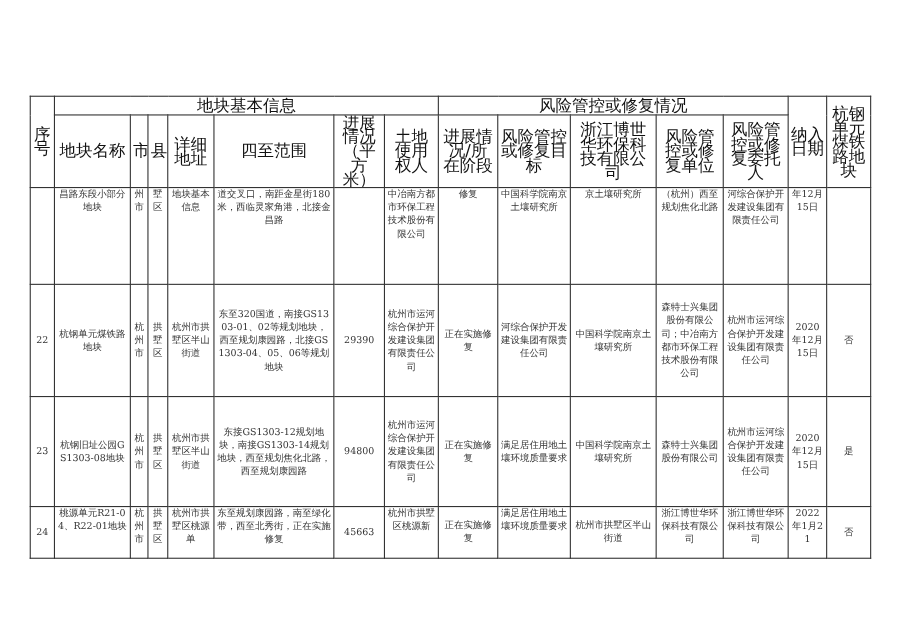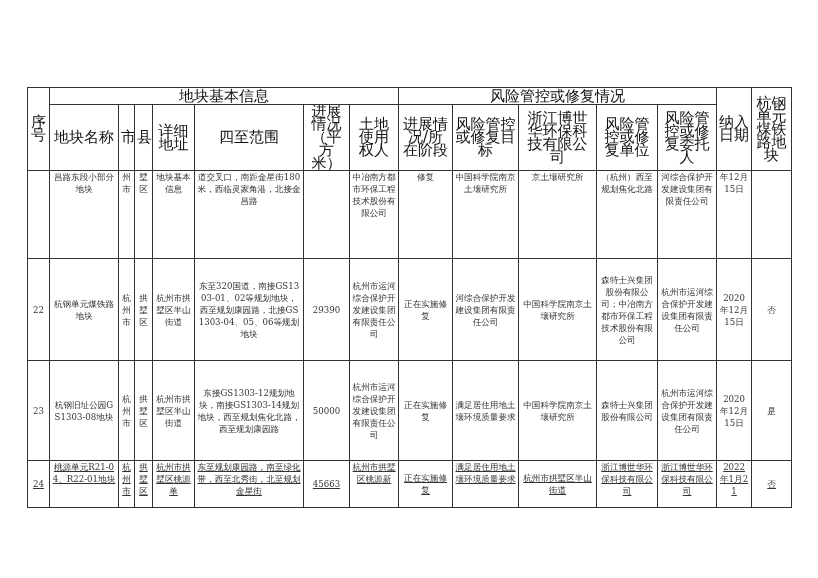--- a/index.html
+++ b/index.html
@@ -108,7 +108,7 @@
       <td>拱墅区</td>
       <td>杭州市拱墅区半山街道</td>
       <td>东接GS1303-12规划地块，南接GS1303-14规划地块，西至规划焦化北路，西至规划康园路</td>
-      <td class="num">50000</td>
+      <td class="num">94800</td>
       <td class="small">杭州市运河综合保护开发建设集团有限责任公司</td>
       <td>正在实施修复</td>
       <td>满足居住用地土壤环境质量要求</td>

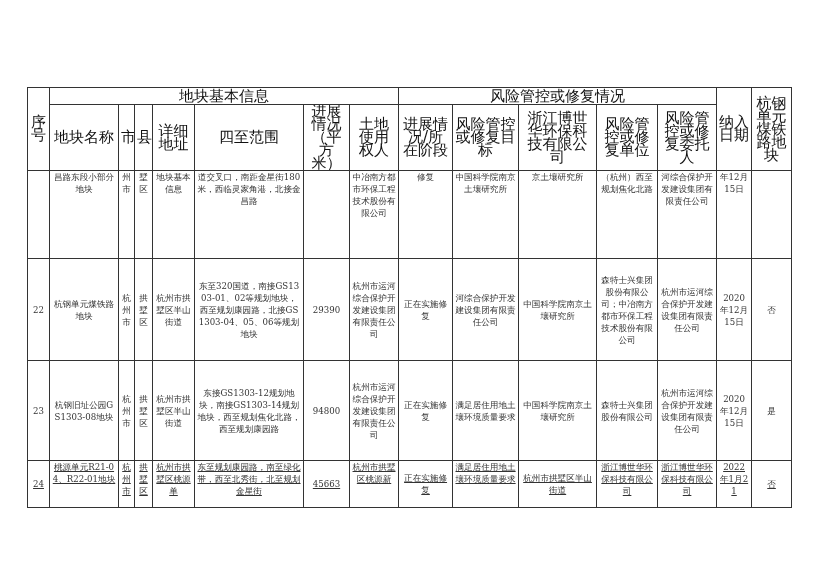--- a/index.html
+++ b/index.html
@@ -20,7 +20,7 @@
   tr.r24 td { height: 46px; vertical-align: top; }
   td.num { font-size: 9px; }
   td.small { font-size: 8px; line-height: 11px; }
-  .thick-bottom td { border-bottom: 1.5px solid #111; text-decoration: underline; }
+  .thick-bottom td { border-bottom: 1.5px solid #111; }
 </style>
 </head>
 <body>

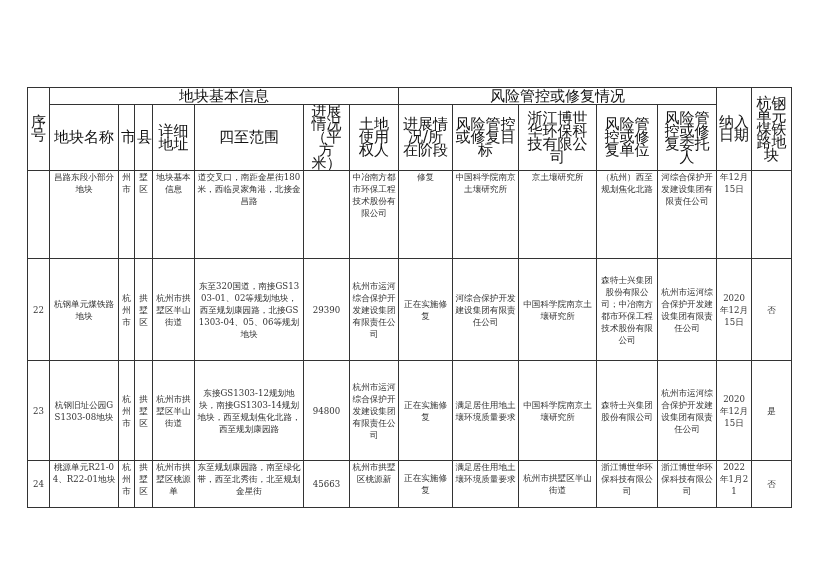--- a/index.html
+++ b/index.html
@@ -124,7 +124,7 @@
       <td>杭州市</td>
       <td>拱墅区</td>
       <td>杭州市拱墅区桃源单</td>
-      <td>东至规划康园路，南至绿化带，西至北秀街，北至规划金星街</td>
+      <td>东至规划康园路，南至绿化带，西至北秀街，正在实施修复</td>
       <td class="num" style="vertical-align:middle">45663</td>
       <td>杭州市拱墅区桃源新</td>
       <td style="vertical-align:middle">正在实施修复</td>

